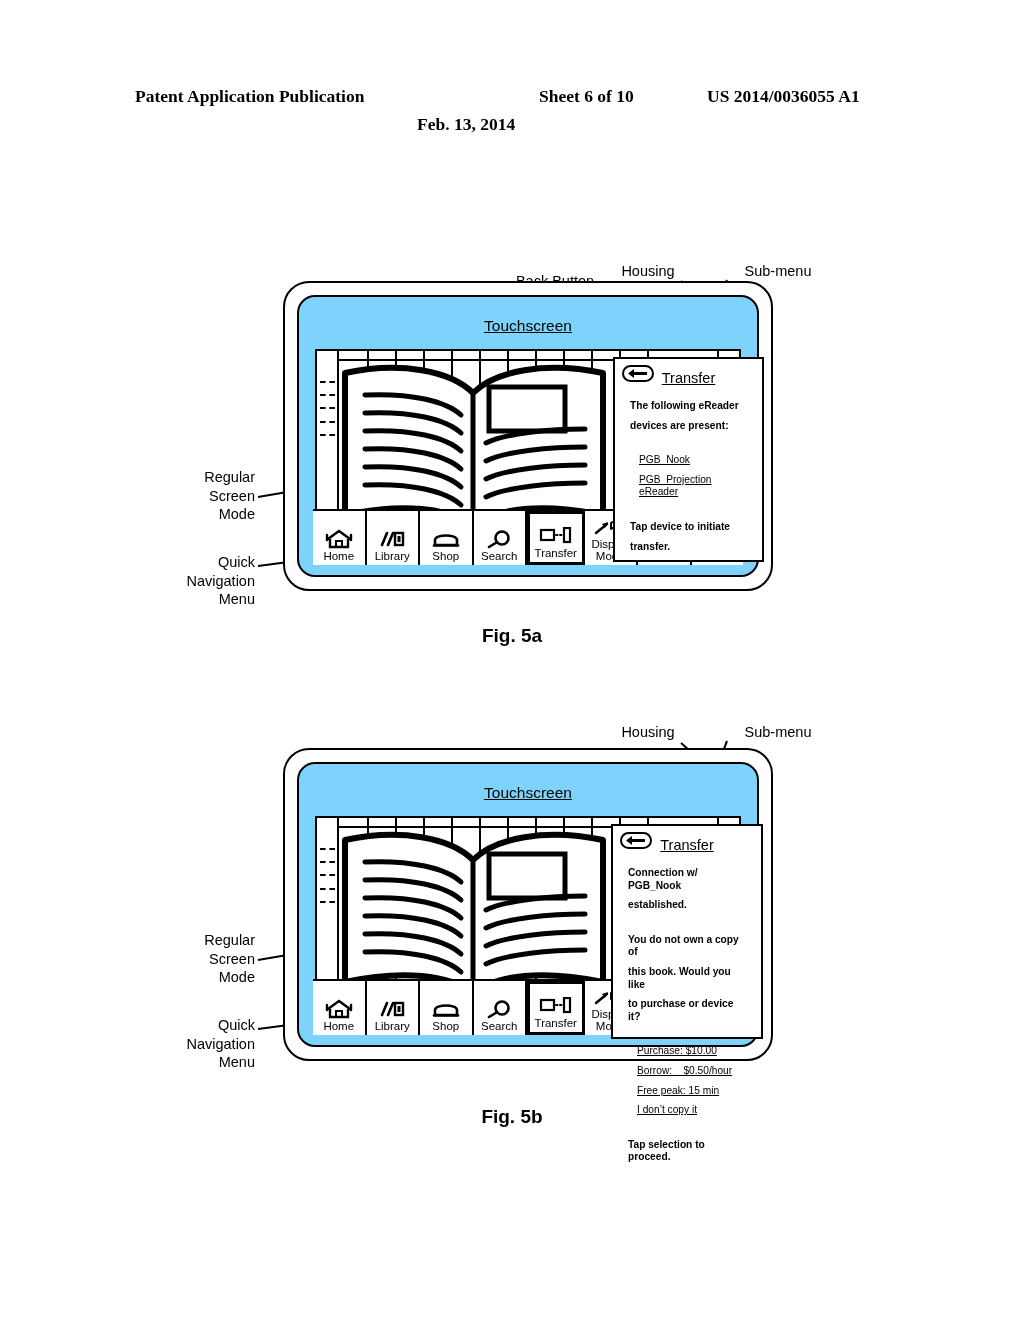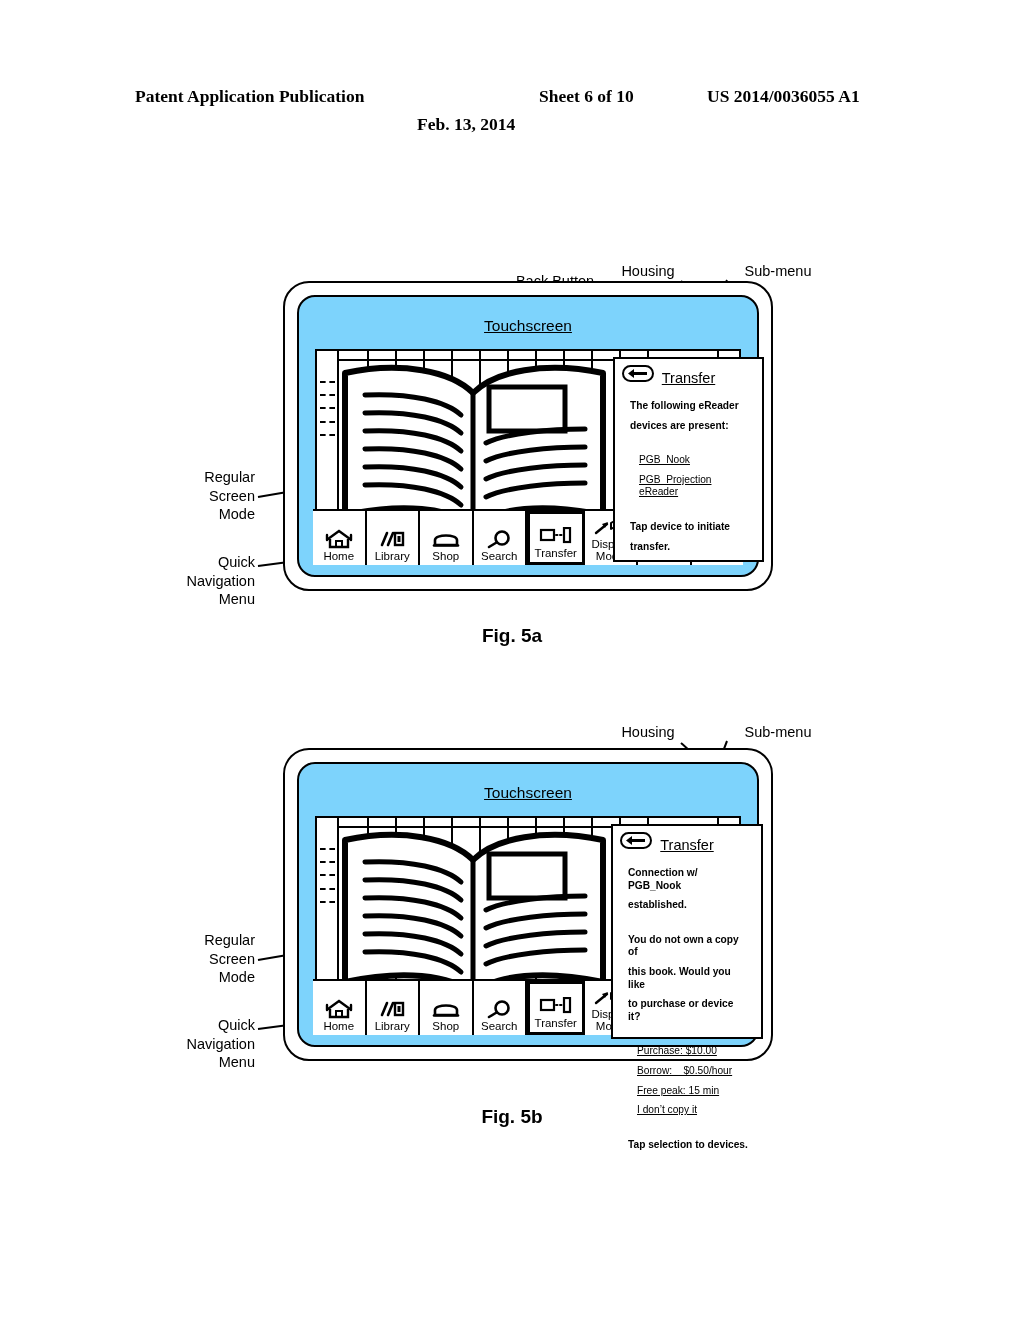--- a/index.html
+++ b/index.html
@@ -598,7 +598,7 @@
           <p class="reg indent price-row">Free peak: 15 min</p>
           <p class="reg indent price-row">I don’t copy it</p>
           <div class="gap-sm"></div>
-          <p class="bold">Tap selection to devices.</p>
+          <p class="bold">Tap selection to proceed.</p>
         </div>
       </div>
 

